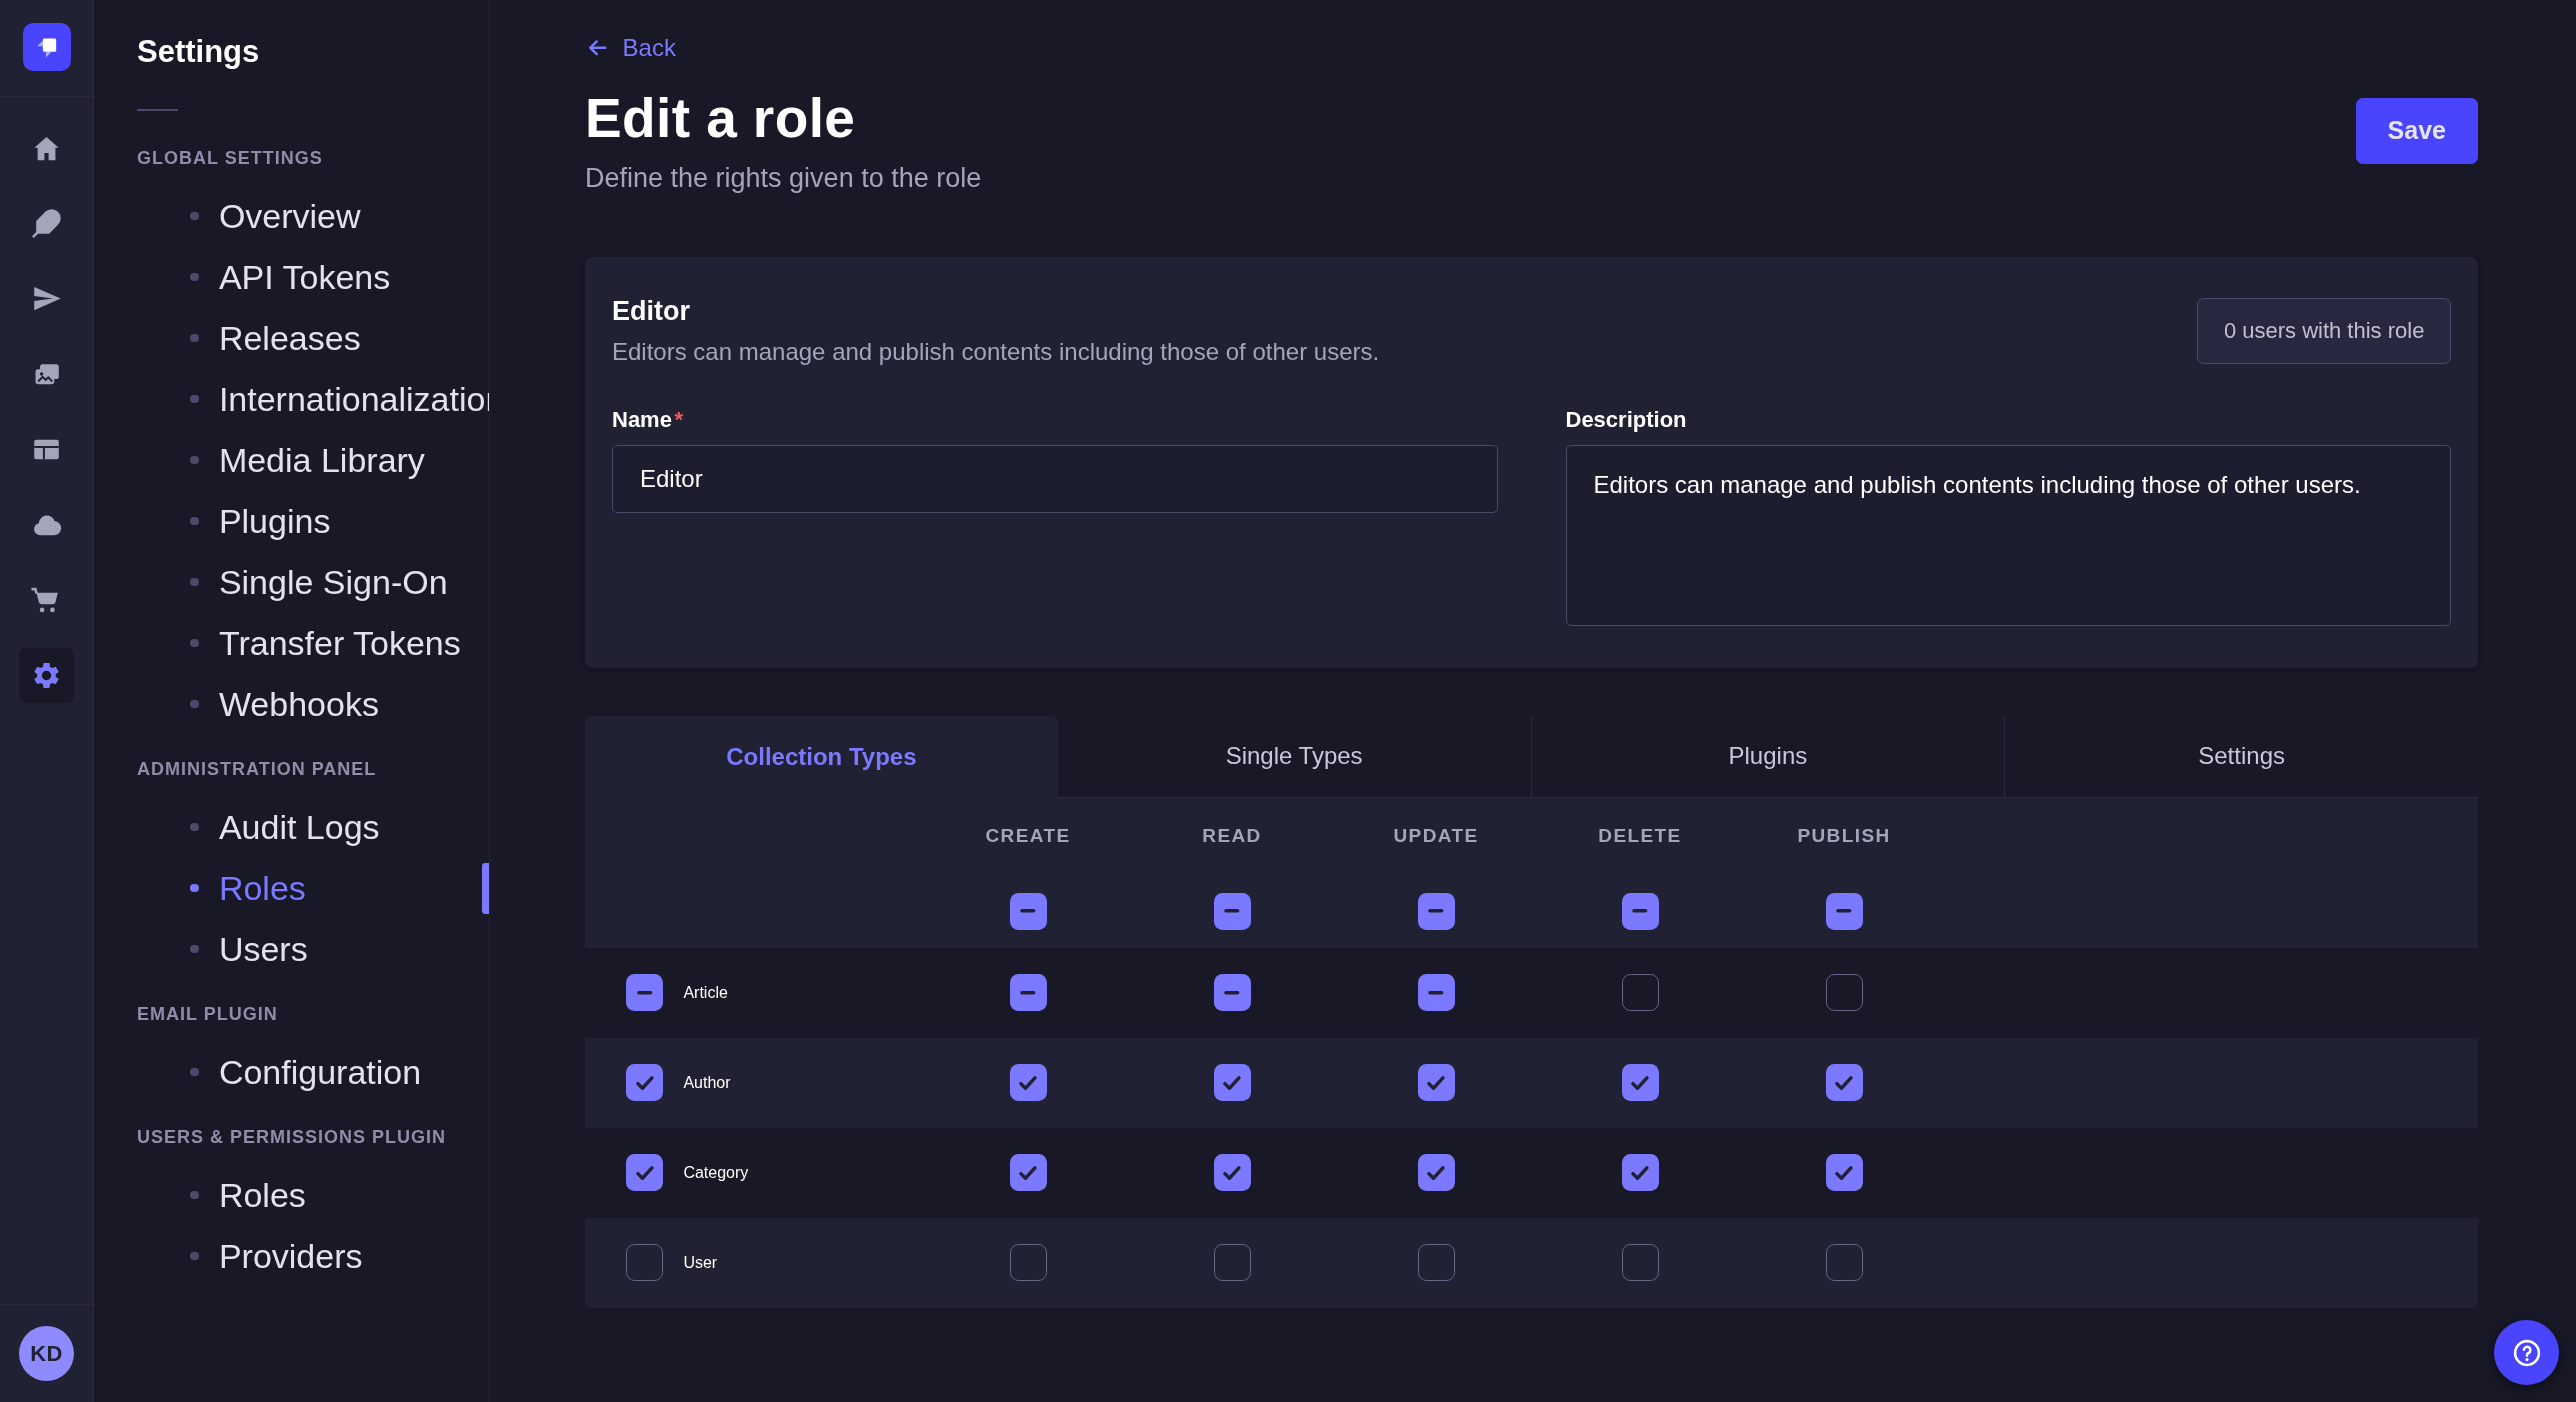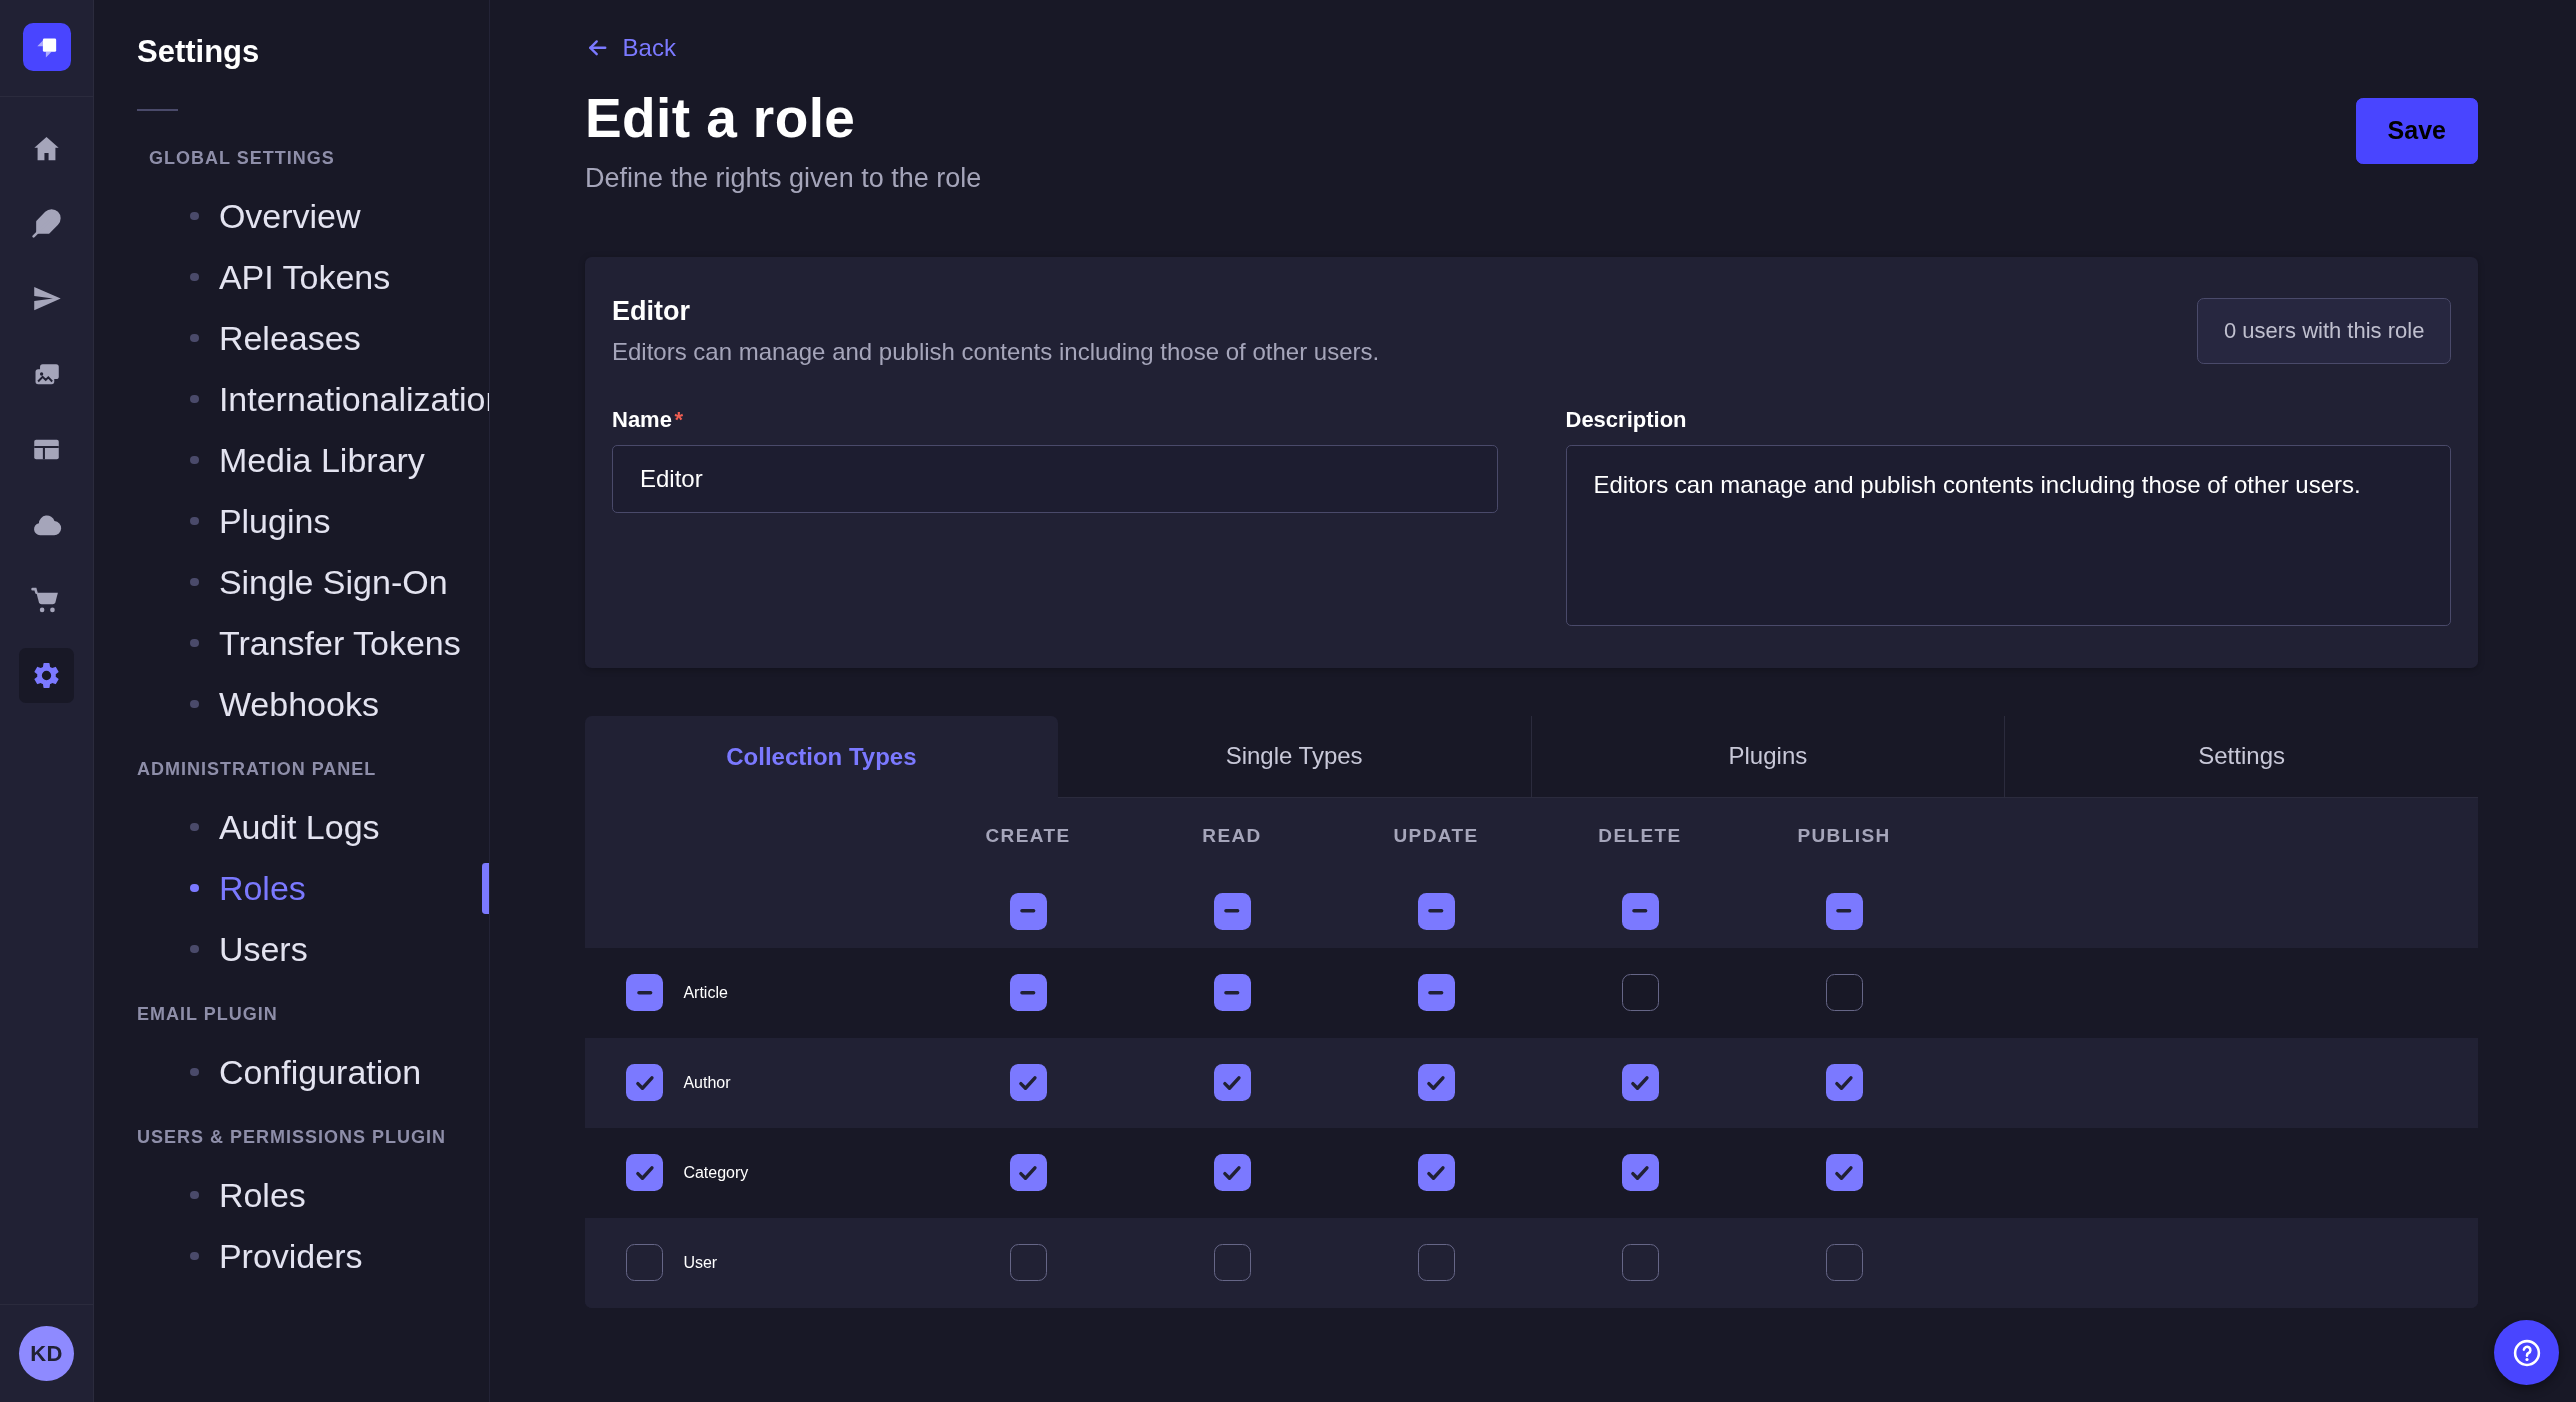--- a/index.html
+++ b/index.html
@@ -73,7 +73,7 @@
   .page-title { font-size:55px; font-weight:700; letter-spacing:0.4px; }
   .page-subtitle { font-size:27px; color:#a5a5ba; margin-top:13.6px; font-weight:400; }
   .save-btn {
-    margin-top:12px; background:#4945ff; border:0.9px solid #4945ff; color:#000000;
+    margin-top:12px; background:#4945ff; border:0.9px solid #4945ff; color:#e5e5e5;
     font-size:25px; font-weight:600; padding:0 31px; height:66px;
     border-radius:6.8px; cursor:pointer; font-family:inherit;
   }

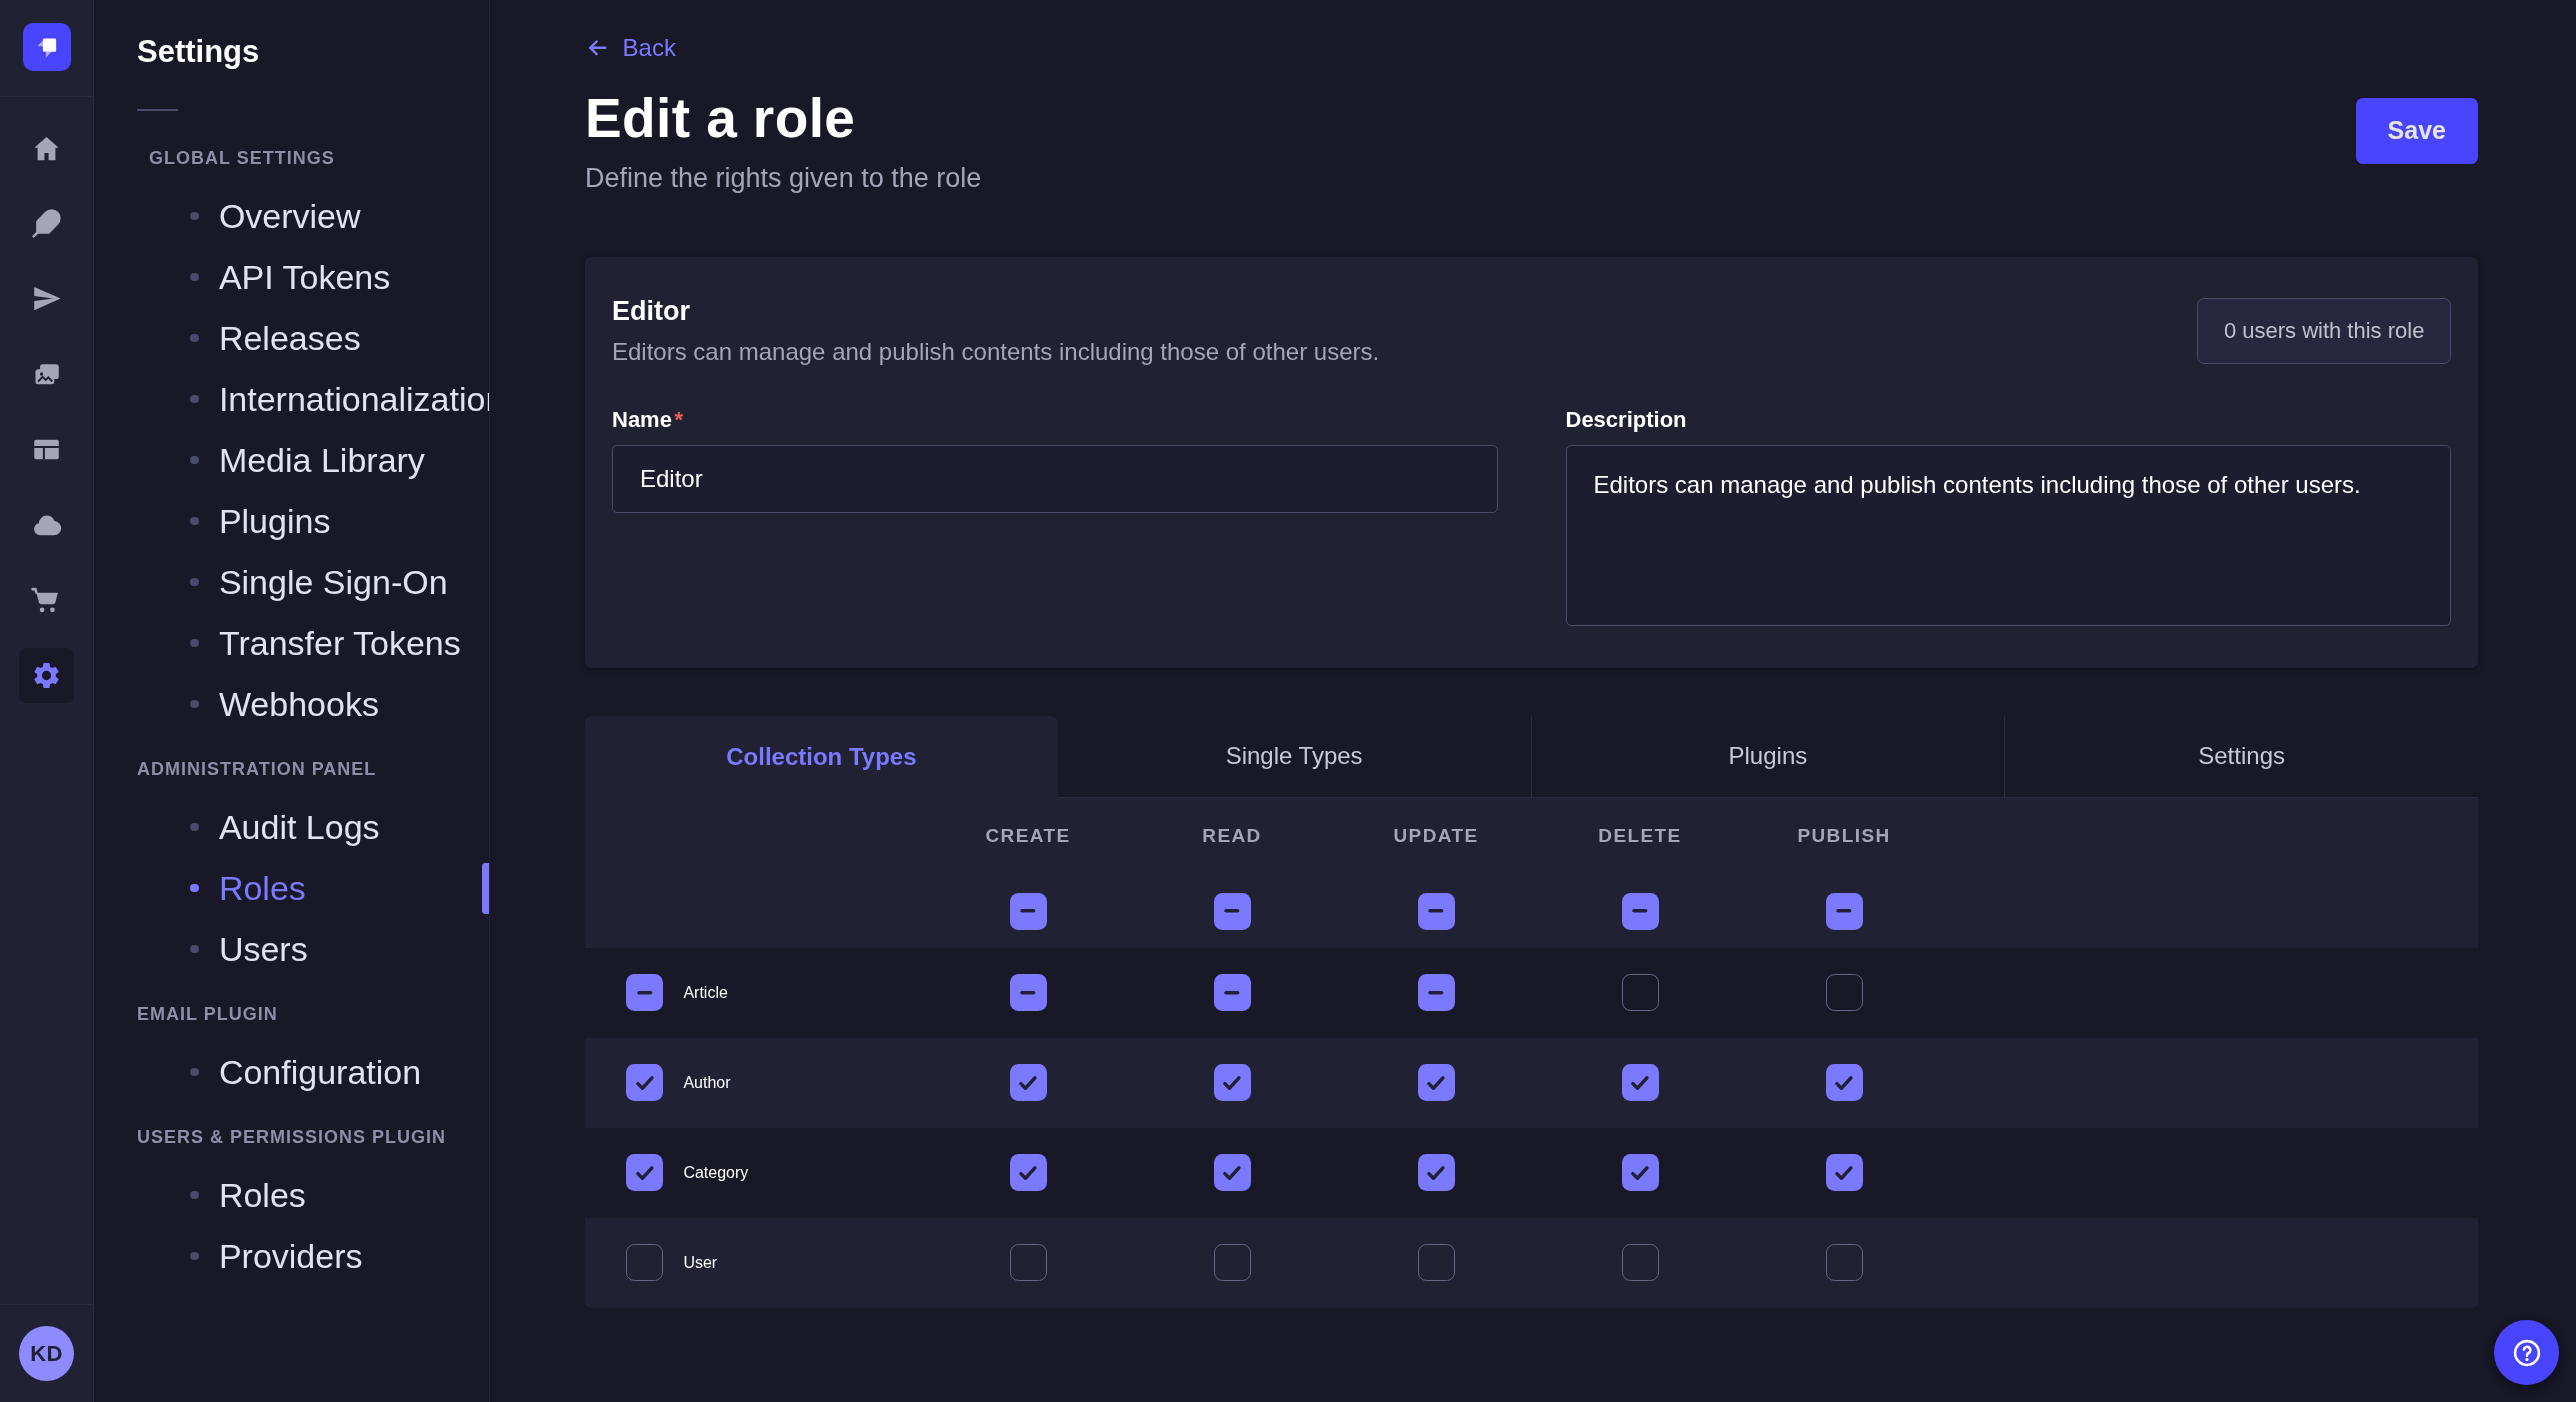--- a/index.html
+++ b/index.html
@@ -49,7 +49,7 @@
     display:block; font-size:18px; font-weight:700; letter-spacing:1px;
     color:#8e8ea9; padding-left:43px; margin-top:24px;
   }
-  .sn-section-label.first { margin-top:37px;margin-left:12px; }
+  .sn-section-label.first { margin-top:37px; }
   .sn-list { list-style:none; margin-top:17px; }
   .sn-item {
     height:61px; display:flex; align-items:center; position:relative;

